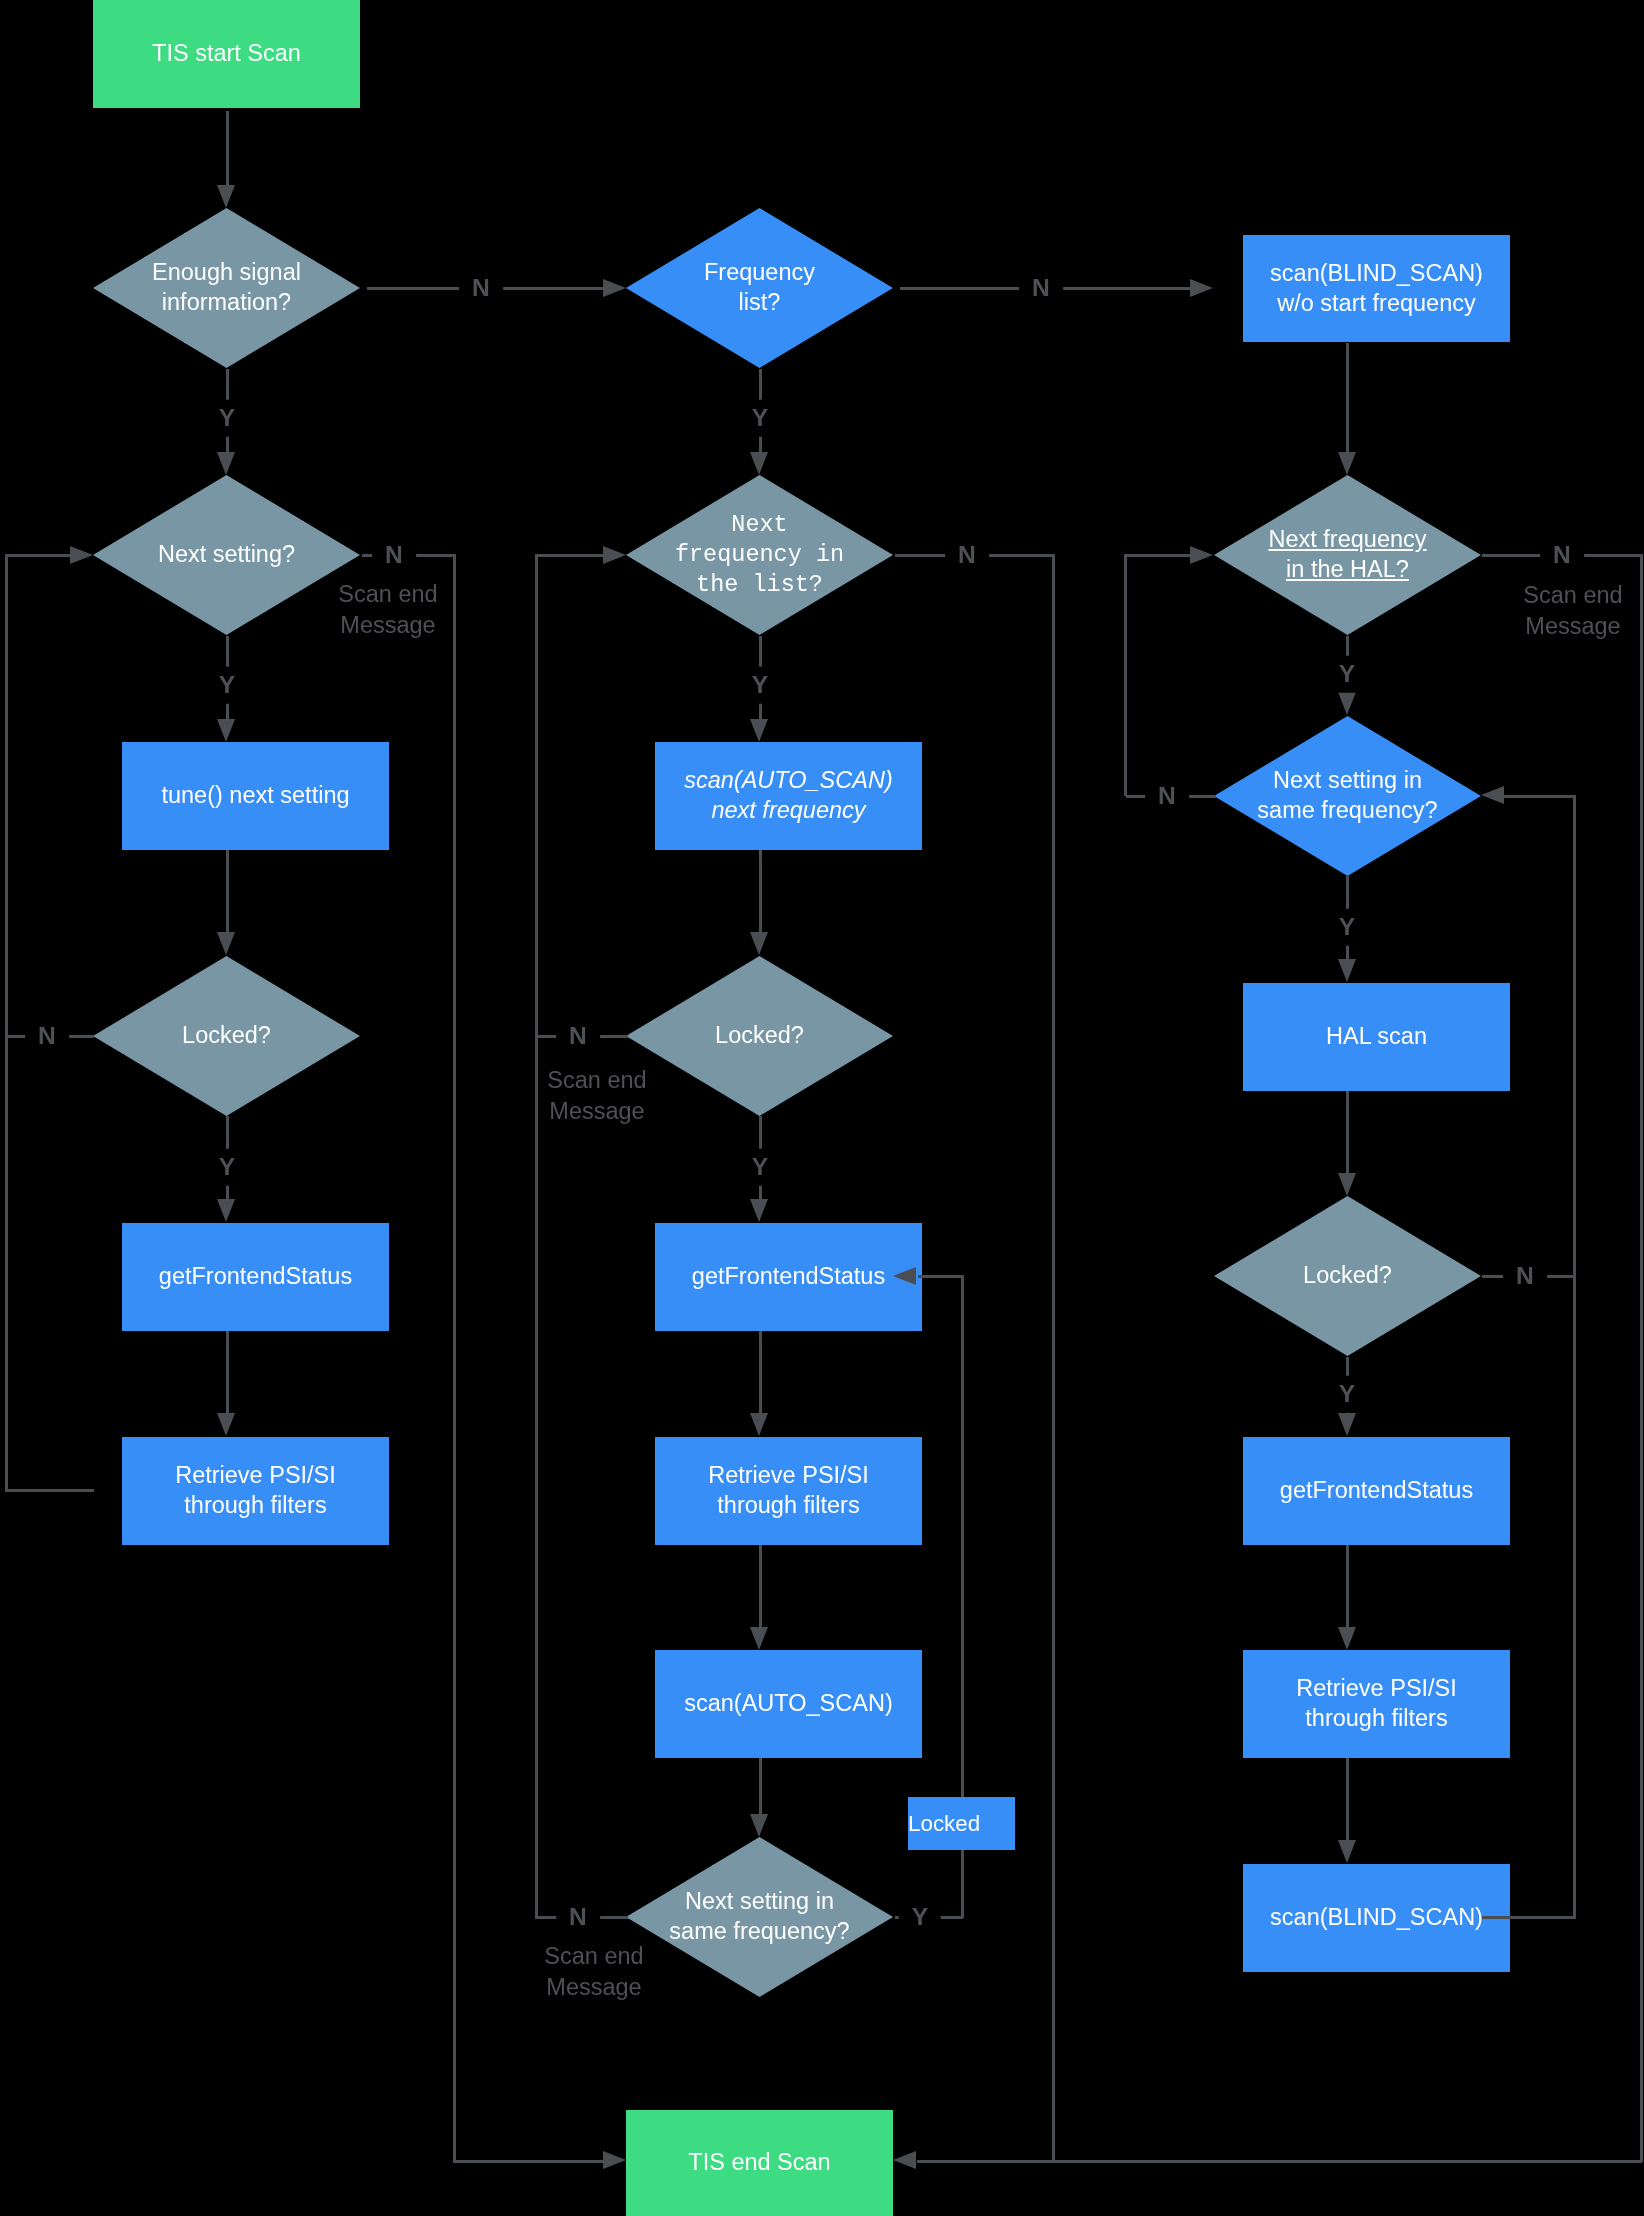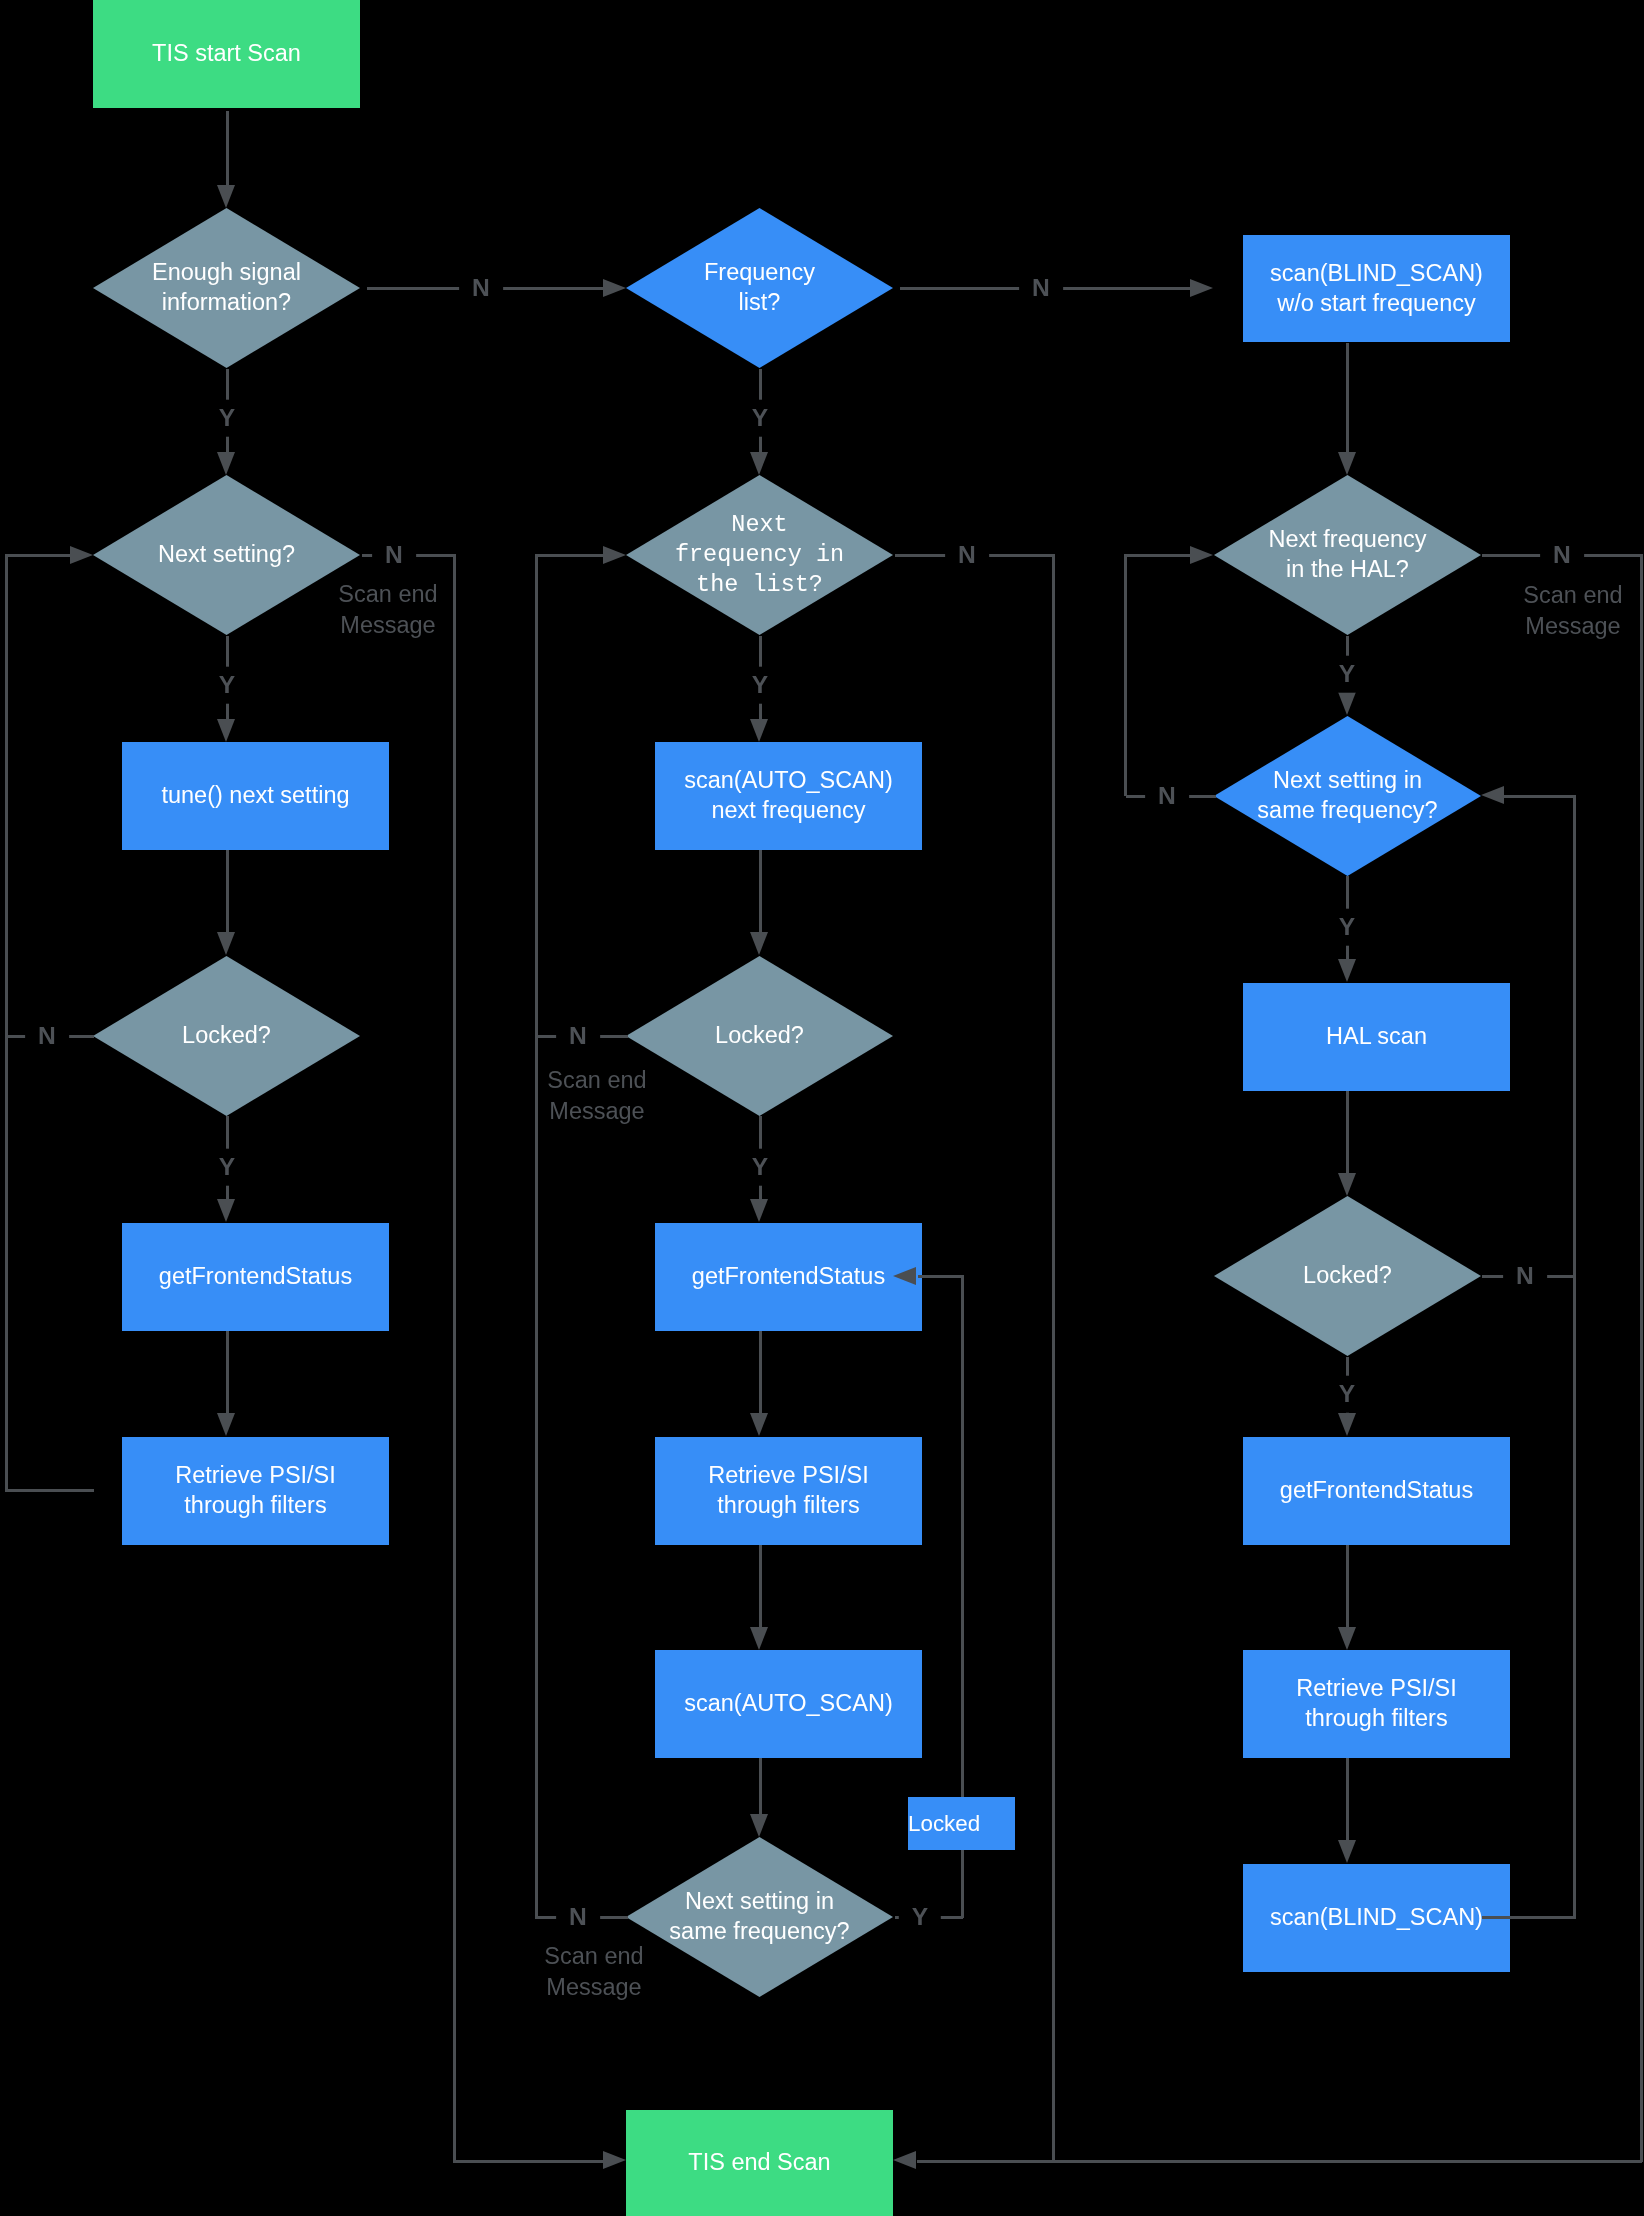--- a/index.html
+++ b/index.html
@@ -139,7 +139,7 @@
   <div class="node dec" style="left:626px;top:475px;width:267px;height:160px;font-family:Liberation Mono, monospace;">
       <span class="t" style="width:182px;">Next frequency in the list?</span>
     </div>
-  <div class="node dec" style="left:1214px;top:475px;width:267px;height:160px;">
+  <div class="node dec" style="left:1214px;top:475px;width:267px;height:160px;text-decoration:underline;">
       <span class="t" style="width:182px;">Next frequency in the HAL?</span>
     </div>
 

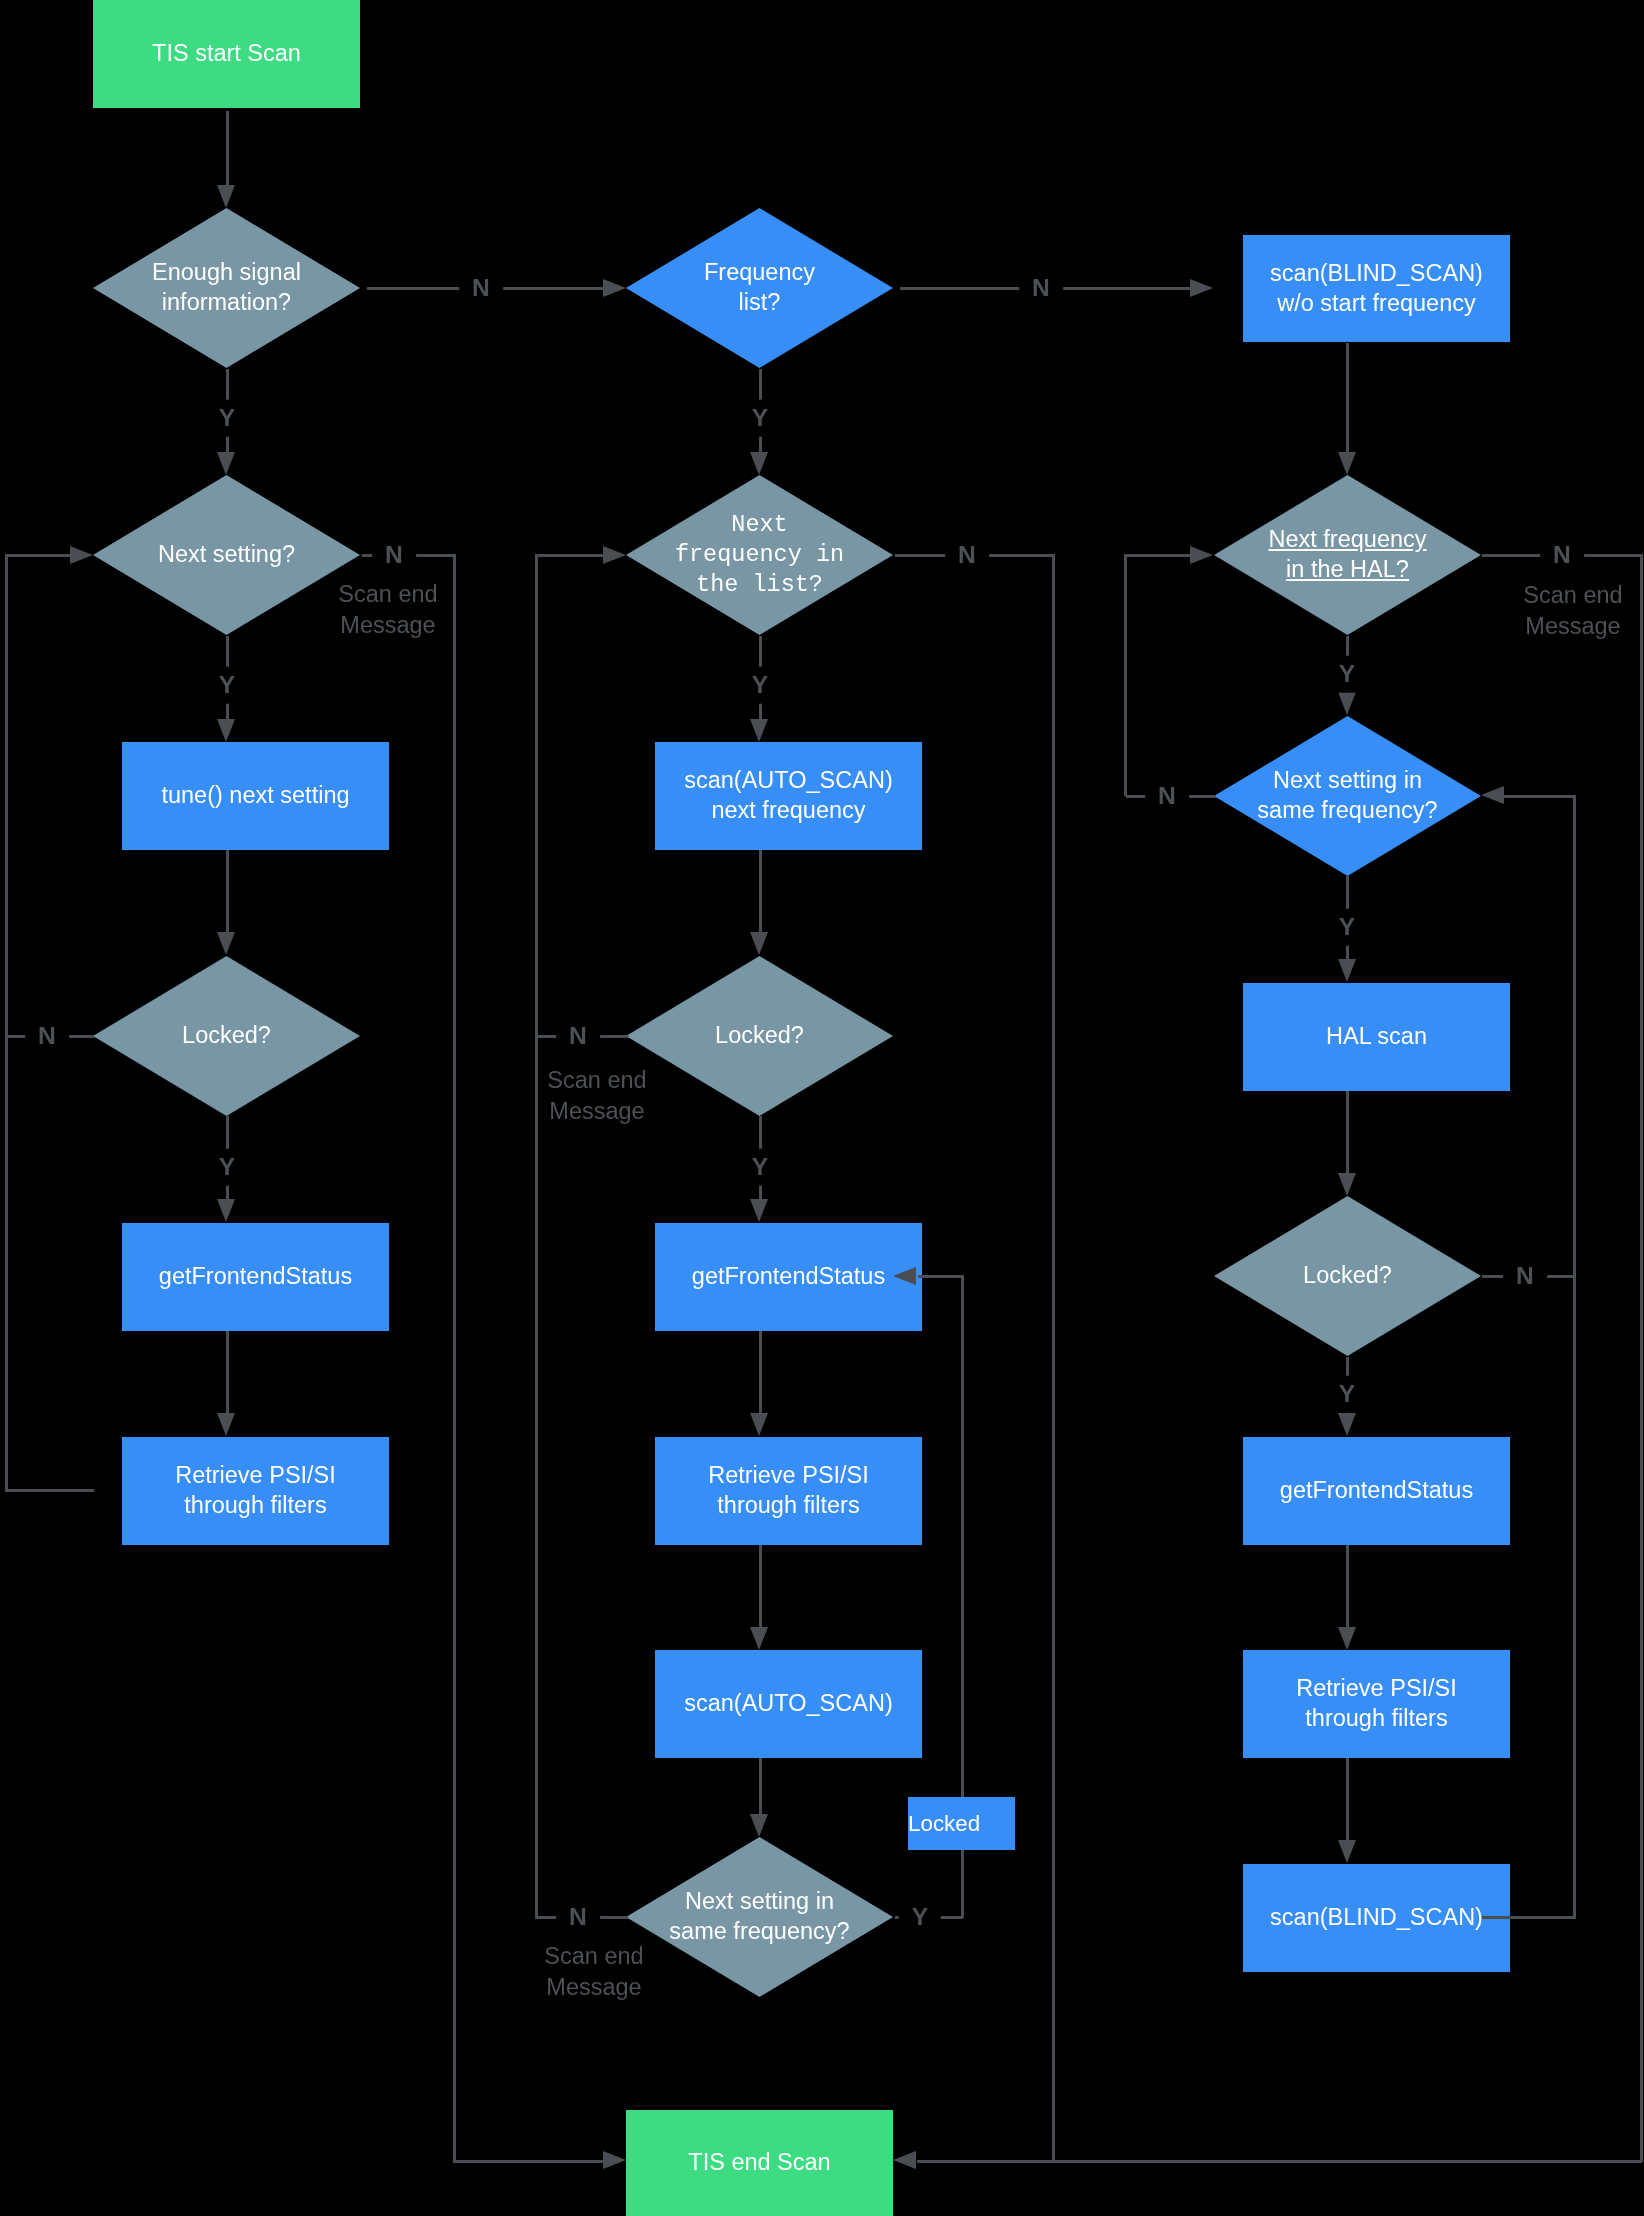--- a/index.html
+++ b/index.html
@@ -147,7 +147,7 @@
       <span class="t">tune() next setting</span>
     </div>
   <div class="node proc" style="left:626px;top:742px;width:267px;height:108px;">
-      <span class="t" style="width:214px;">scan(AUTO_SCAN) next frequency</span>
+      <span class="t" style="width:214px;font-style:italic;">scan(AUTO_SCAN) next frequency</span>
     </div>
   <div class="node dec-alt" style="left:1214px;top:716px;width:267px;height:160px;">
       <span class="t" style="width:192px;">Next setting in same frequency?</span>

